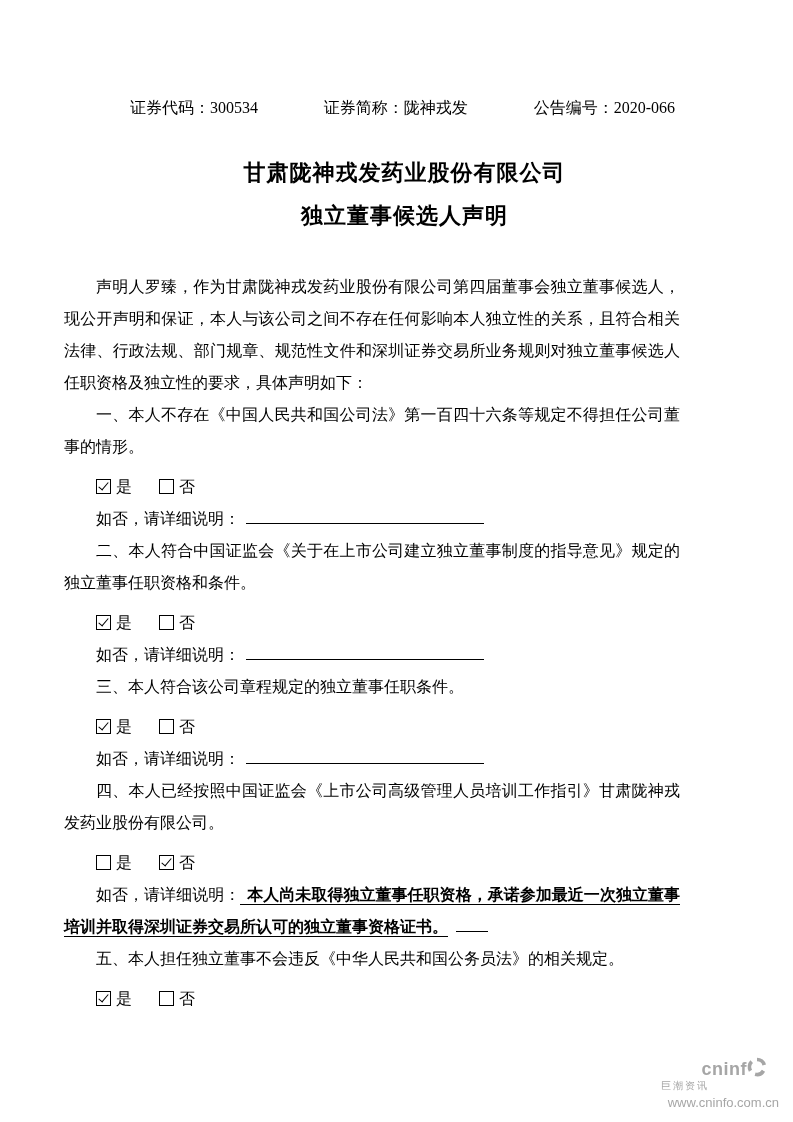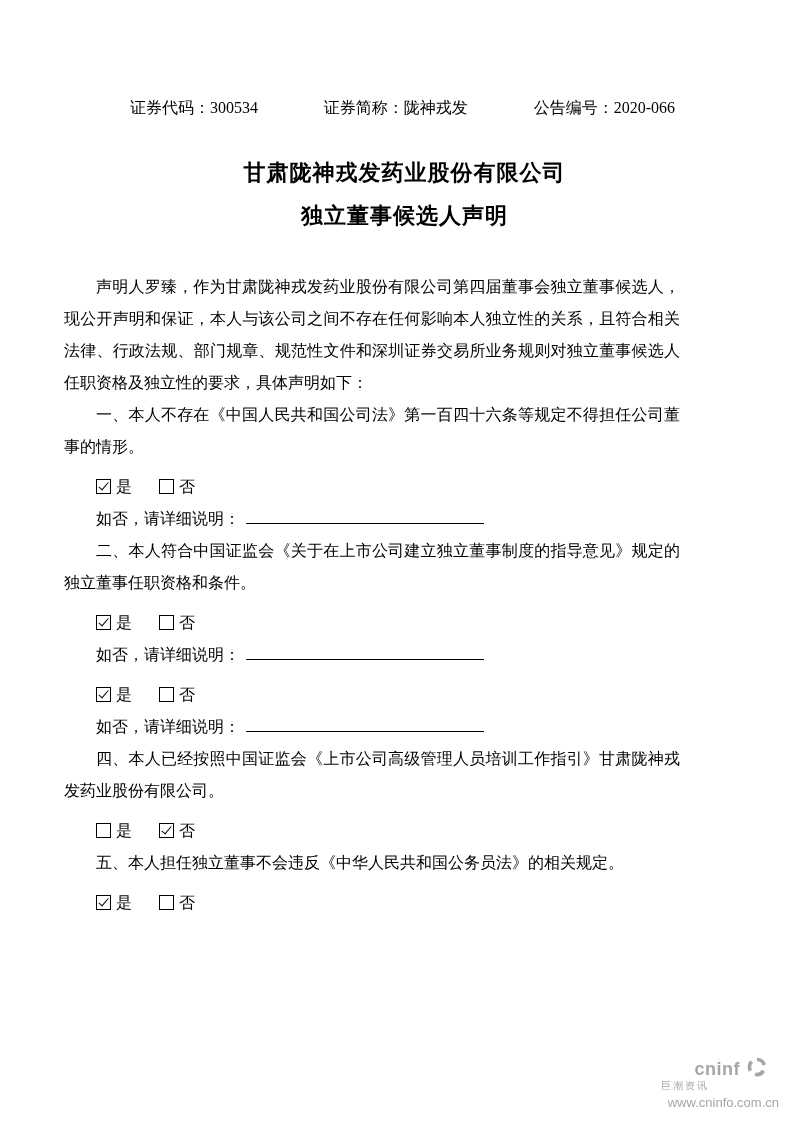--- a/index.html
+++ b/index.html
@@ -82,6 +82,7 @@
     </div>
 
     <div class="item">
+      <p class="para stmt">三、本人符合该公司章程规定的独立董事任职条件。</p>
       <div class="cb-row">
         <span class="box checked"></span><span class="cb-label">是</span>
         <span class="box no"></span><span class="cb-label">否</span>

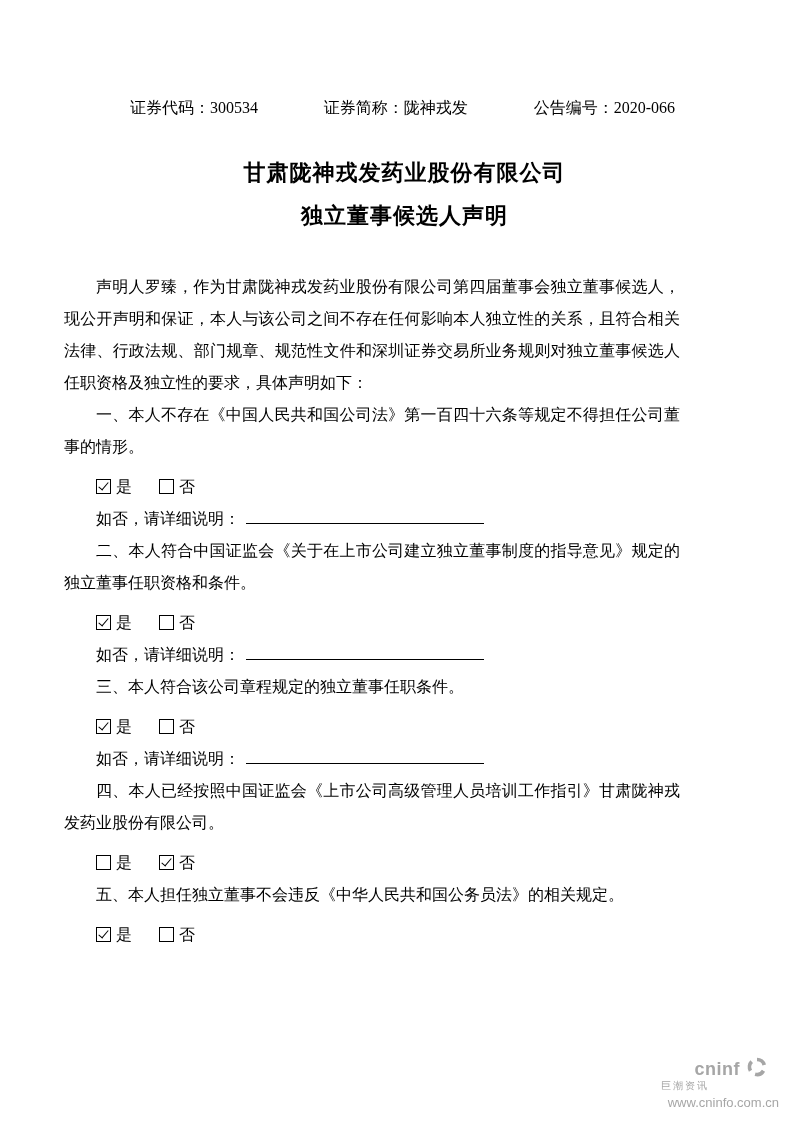--- a/index.html
+++ b/index.html
@@ -98,6 +98,9 @@
         <span class="box"></span><span class="cb-label">是</span>
         <span class="box no checked"></span><span class="cb-label">否</span>
       </div>
+      <p class="para">
+        <span>如否，请详细说明：</span><span class="answer">本人尚未取得独立董事任职资格，承诺参加最近一次独立董事培训并取得深圳证券交易所认可的独立董事资格证书。</span><span class="tail-line"></span>
+      </p>
     </div>
 
     <div class="item">

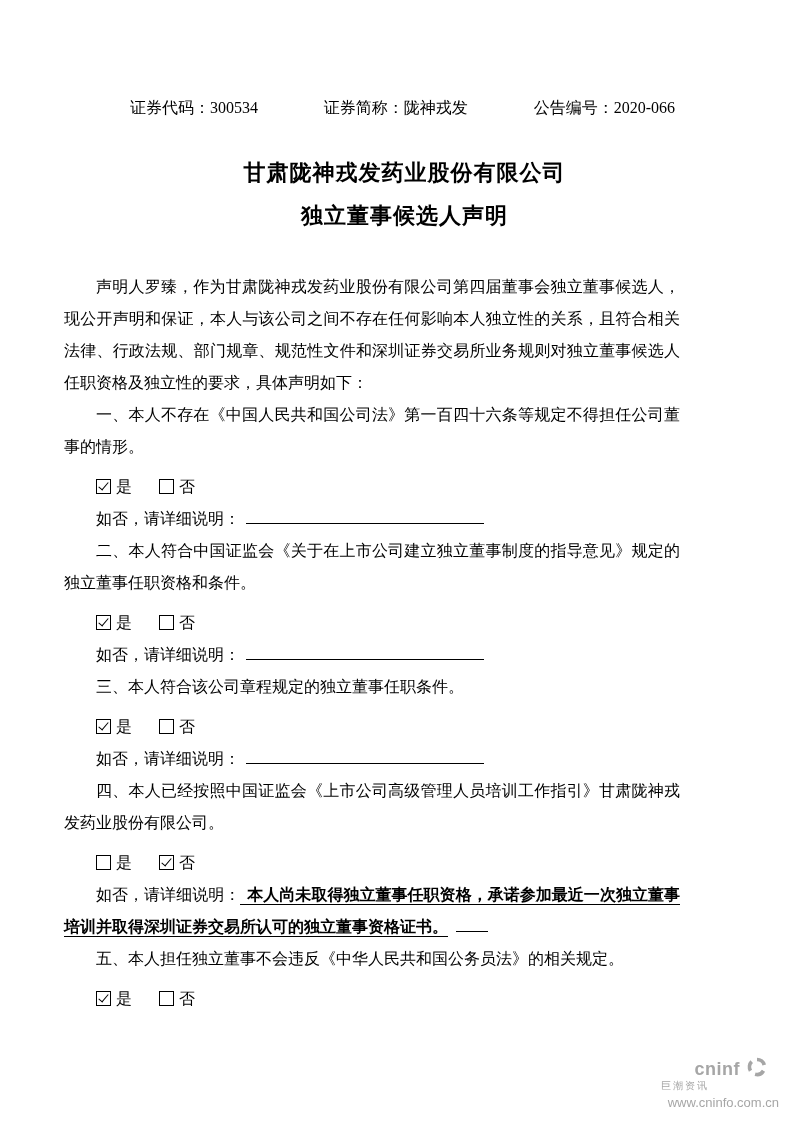--- a/index.html
+++ b/index.html
@@ -34,7 +34,7 @@
 
   
   .footer-logo { position:absolute; right:12px; bottom:12px; width:120px; text-align:center; color:#a6a6a6; }
-  .logo-top { display:flex; align-items:center; justify-content:flex-end; gap:7px; padding-right:14px; }
+  .logo-top { display:flex; align-items:center; justify-content:flex-end; gap:0; padding-right:14px; }
   .logo-word { font-family:"Liberation Sans","DejaVu Sans",sans-serif; font-weight:bold; font-size:18px; letter-spacing:0.5px; color:#a6a6a6; }
   .logo-cn { font-size:10px; letter-spacing:2px; margin-top:-2px; padding-right:30px; text-align:left; }
   .logo-url { font-family:"Liberation Sans","DejaVu Sans",sans-serif; font-size:13px; margin-top:2px; text-align:right; padding-right:2px; }

